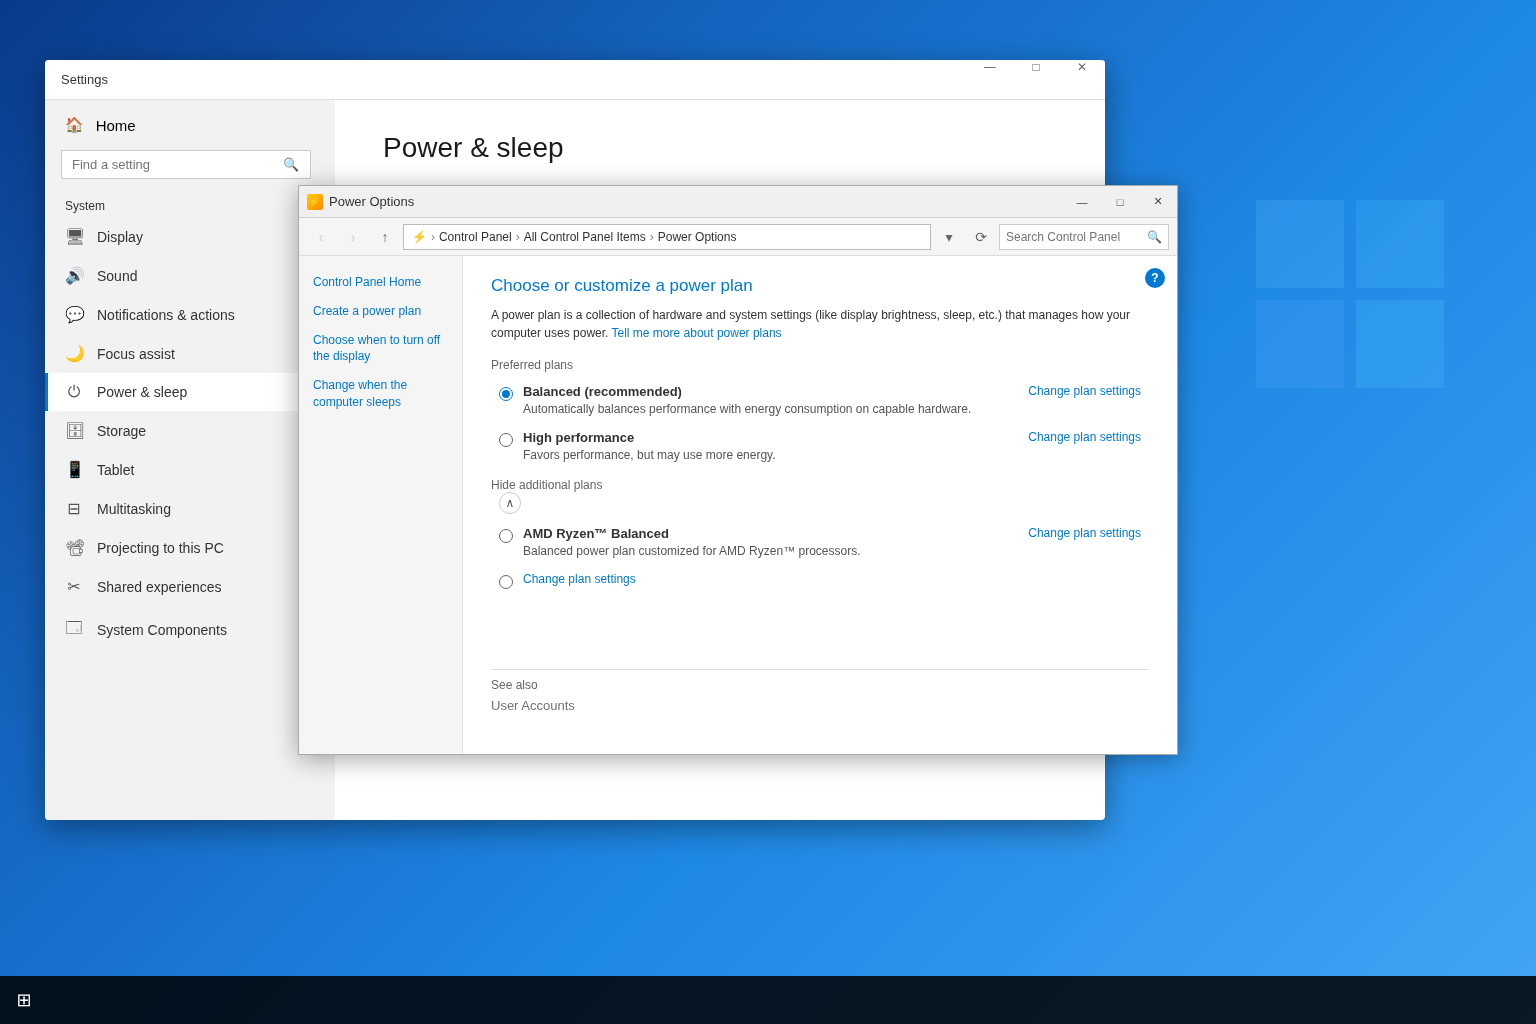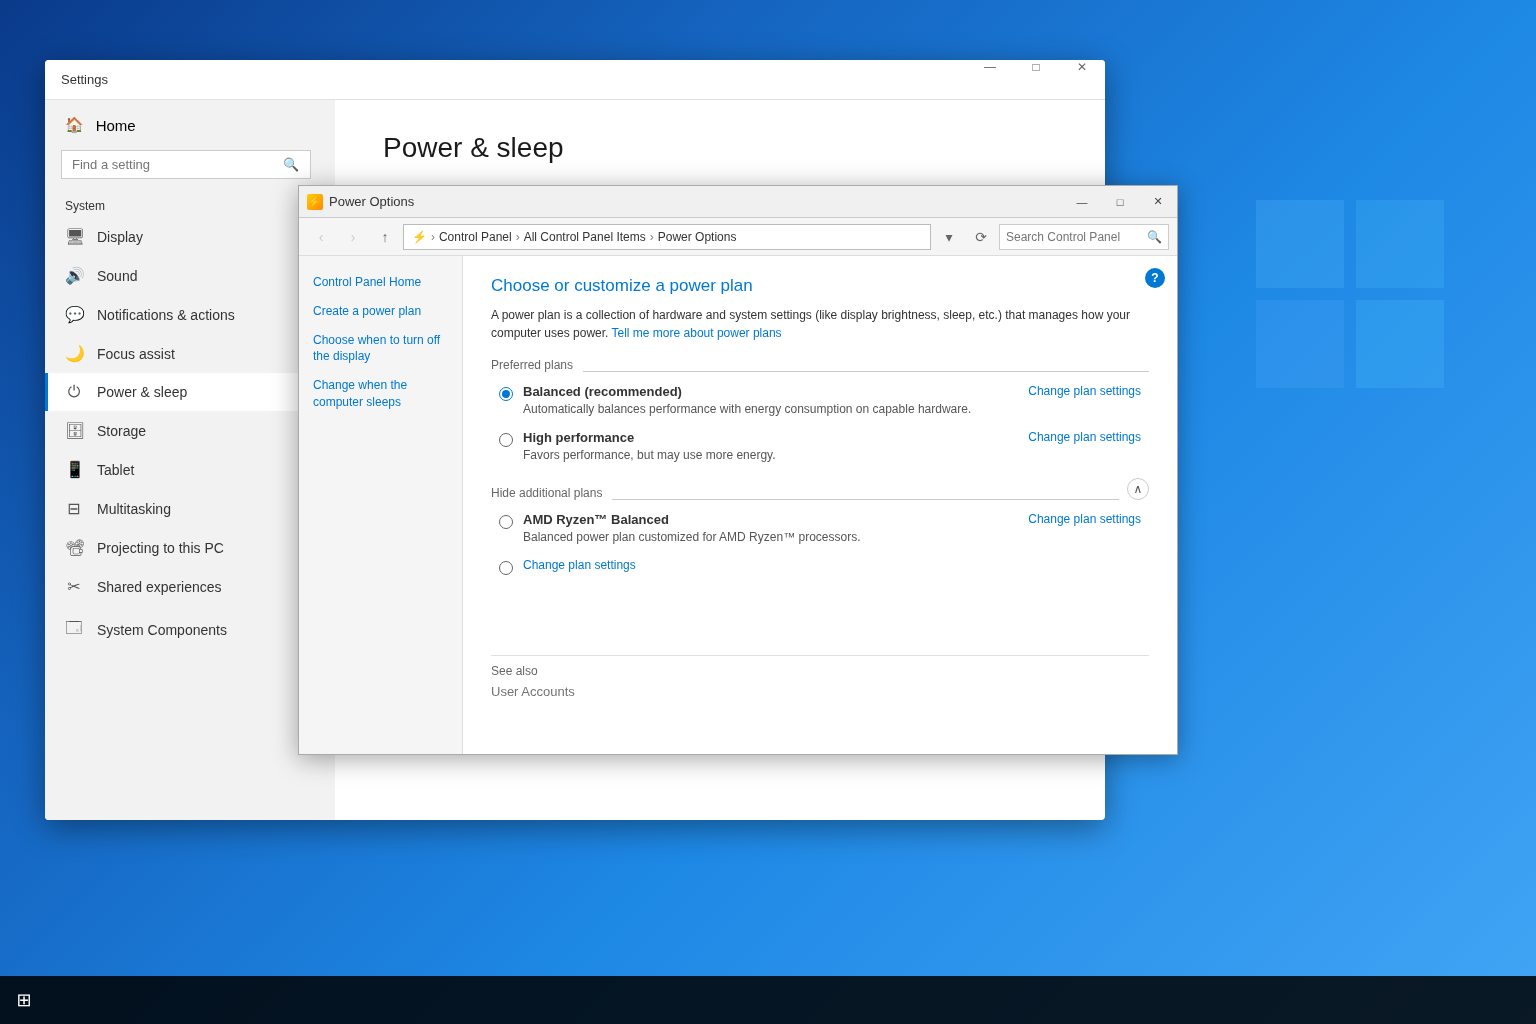--- a/index.html
+++ b/index.html
@@ -339,8 +339,9 @@
     }
     .po-section-header {
       display: flex;
-      align-items: flex-end;
+      align-items: flex-start;
       margin-bottom: 12px;
+      flex-direction: column;
     }
     .po-section-label {
       font-size: 12px;

